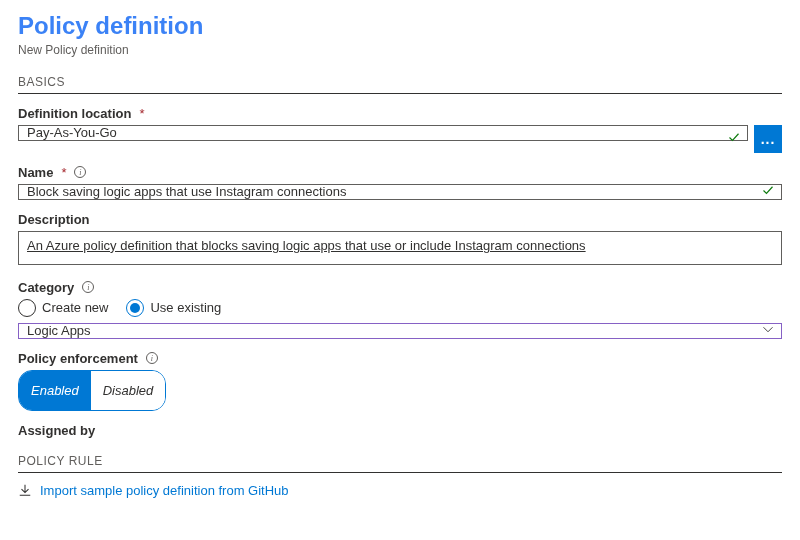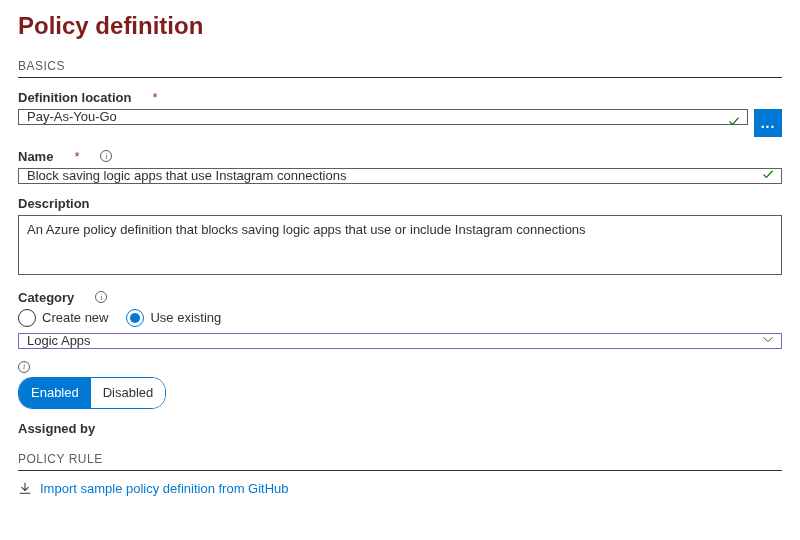--- a/index.html
+++ b/index.html
@@ -14,7 +14,7 @@
     .page-title {
       font-size: 24px;
       font-weight: 600;
-      color: #7f1d1d;
+      color: #3b82f6;
       line-height: 1.2;
     }
     .subtitle {

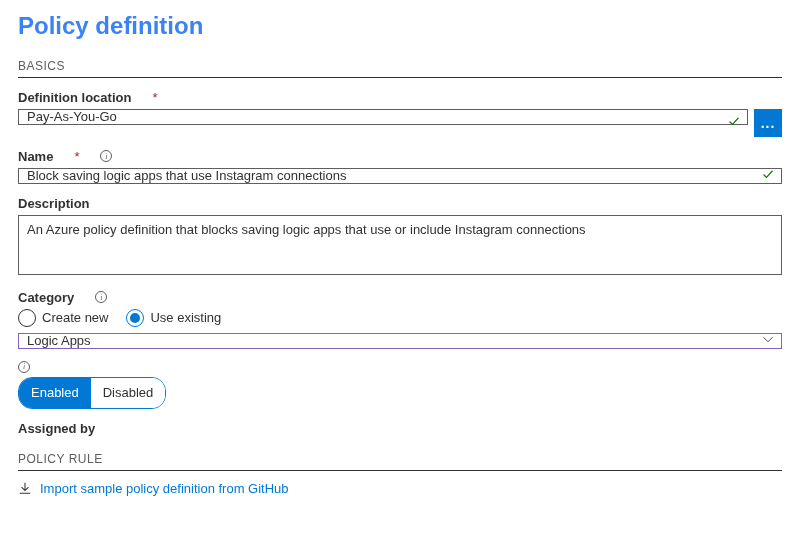--- a/index.html
+++ b/index.html
@@ -196,6 +196,7 @@
 
 <div>
   <h1 class="page-title">Policy definition</h1>
+  <div class="subtitle">New Policy definition</div>
 </div>
 
 <div class="section-header">BASICS</div>

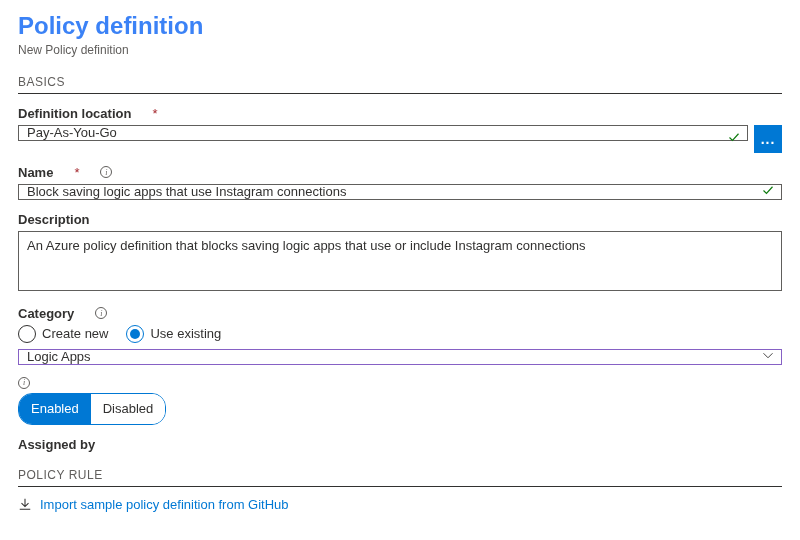--- a/index.html
+++ b/index.html
@@ -39,7 +39,7 @@
       color: #323130;
       display: flex;
       align-items: center;
-      gap: 21px;
+      gap: 8px;
       margin-bottom: 4px;
     }
     .required {

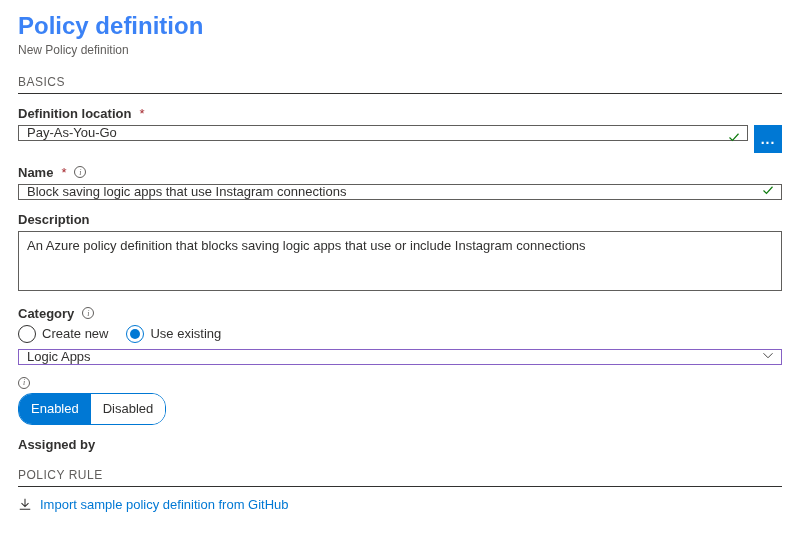--- a/index.html
+++ b/index.html
@@ -77,9 +77,10 @@
       height: 16px;
     }
     .textarea {
-      height: 60px;
+      height: 34px;
       resize: none;
       padding-top: 6px;
+      text-decoration: underline;
     }
     .input-valid {
       position: relative;

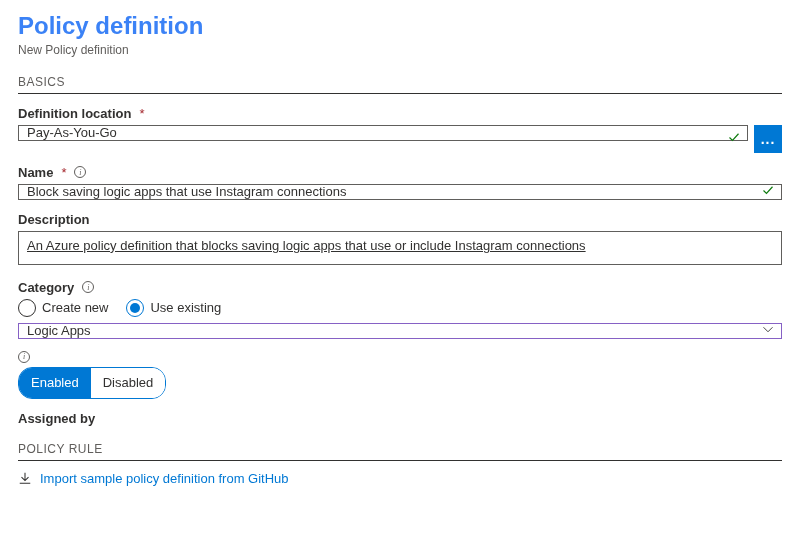--- a/index.html
+++ b/index.html
@@ -279,6 +279,7 @@
 
 <div class="field">
   <div class="field-label">
+    <span>Policy enforcement</span>
     <span class="info-icon">i</span>
   </div>
   <div class="toggle-pill">

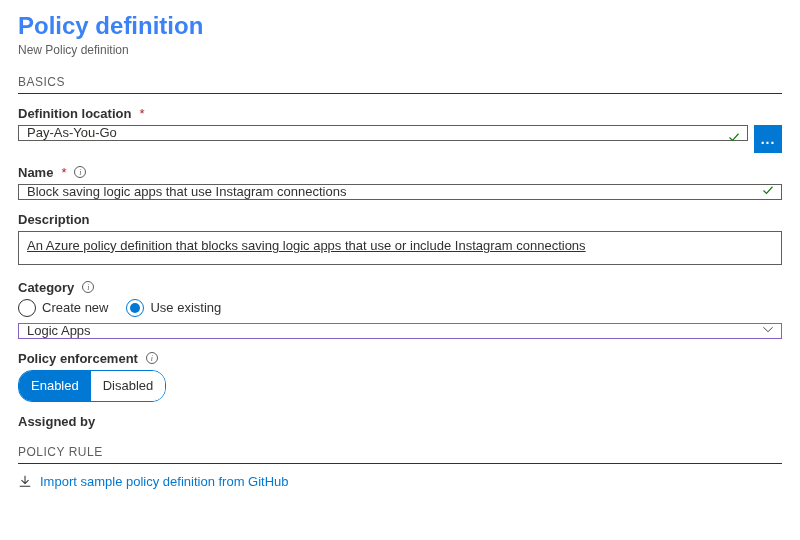--- a/index.html
+++ b/index.html
@@ -164,7 +164,8 @@
       border: 1px solid #0078d4;
       border-radius: 14px;
       overflow: hidden;
-      height: 32px;
+      height: 41px;
+      font-style: italic;
     }
     .toggle-seg {
       padding: 2px 12px;

